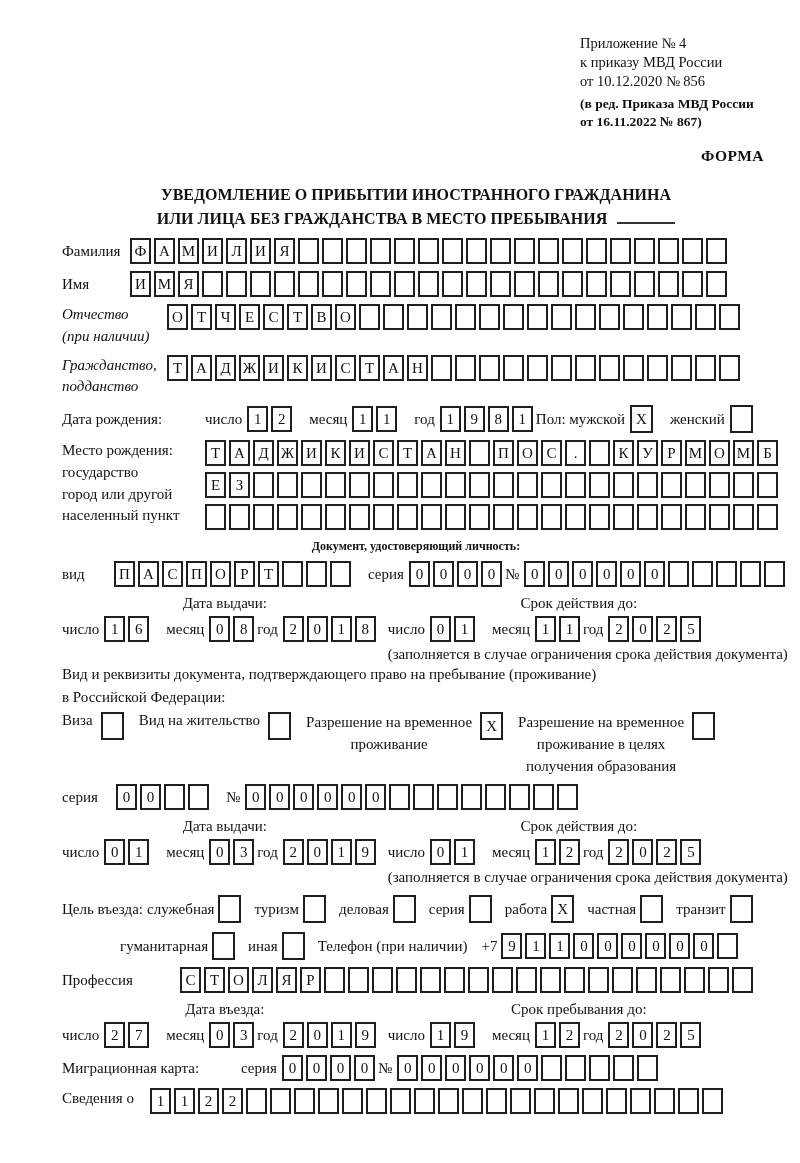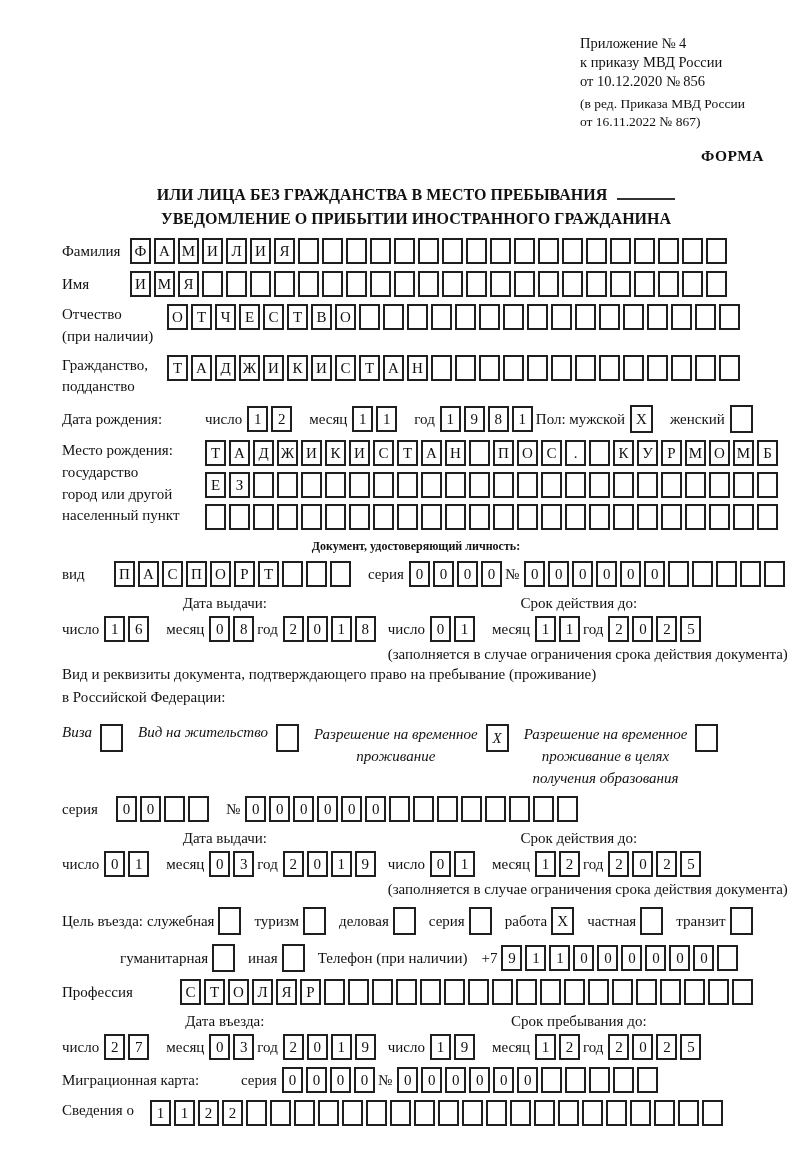--- a/index.html
+++ b/index.html
@@ -10,7 +10,7 @@
   .page{box-sizing:border-box;width:800px;height:1163px;padding:34px 30px 0 62px;}
   
   .hdr{margin-left:auto;width:190px;line-height:1.32;font-size:14.5px;}
-  .hdr .sub{font-size:13.5px;margin-top:4px;}
+  .hdr .sub{font-size:13.5px;margin-top:4px;font-weight:bold;}
   .hdr .sub + .sub{margin-top:0;}
   .forma{font-weight:bold;text-align:right;margin:16px 6px 0 0;font-size:15.5px;letter-spacing:.5px;}
   

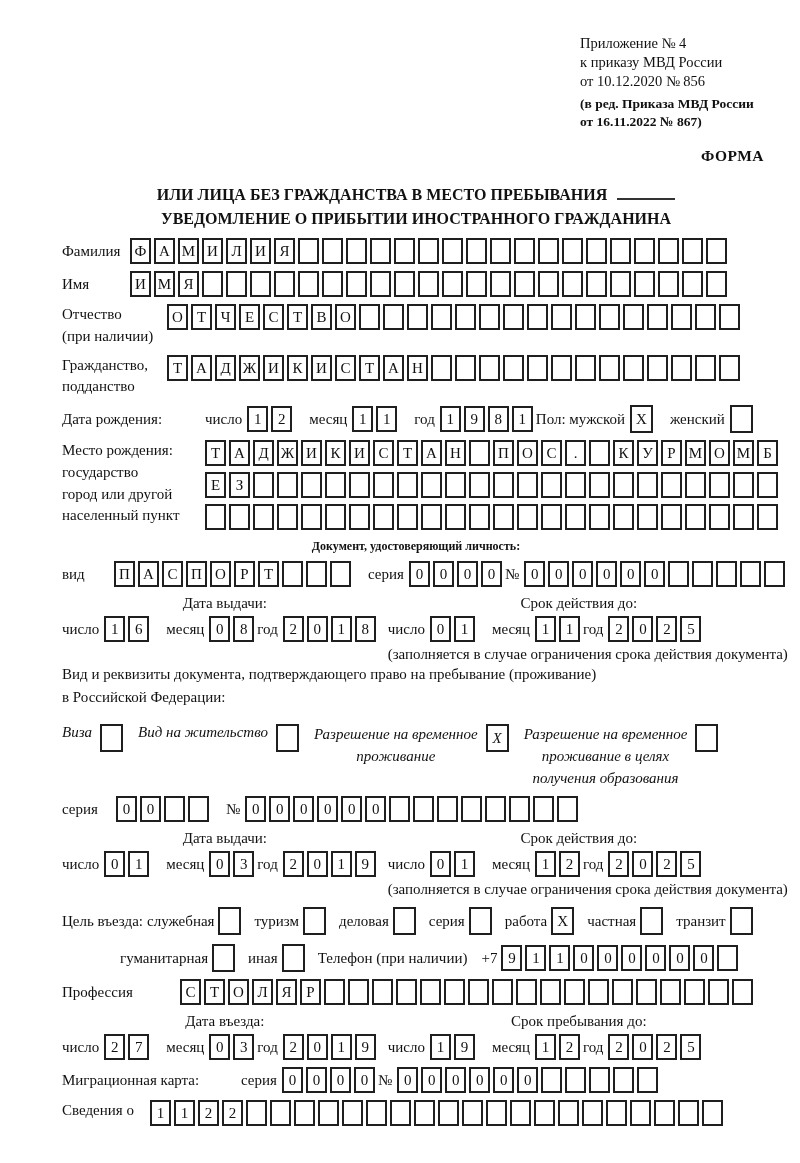--- a/index.html
+++ b/index.html
@@ -70,10 +70,10 @@
   <div class="forma">ФОРМА</div>
 
   <div class="title">
+    <div>УВЕДОМЛЕНИЕ О ПРИБЫТИИ ИНОСТРАННОГО ГРАЖДАНИНА</div>
     <div>
       <span>ИЛИ ЛИЦА БЕЗ ГРАЖДАНСТВА В МЕСТО ПРЕБЫВАНИЯ</span><span class="blank-line"></span>
     </div>
-    <div>УВЕДОМЛЕНИЕ О ПРИБЫТИИ ИНОСТРАННОГО ГРАЖДАНИНА</div>
   </div>
 
 

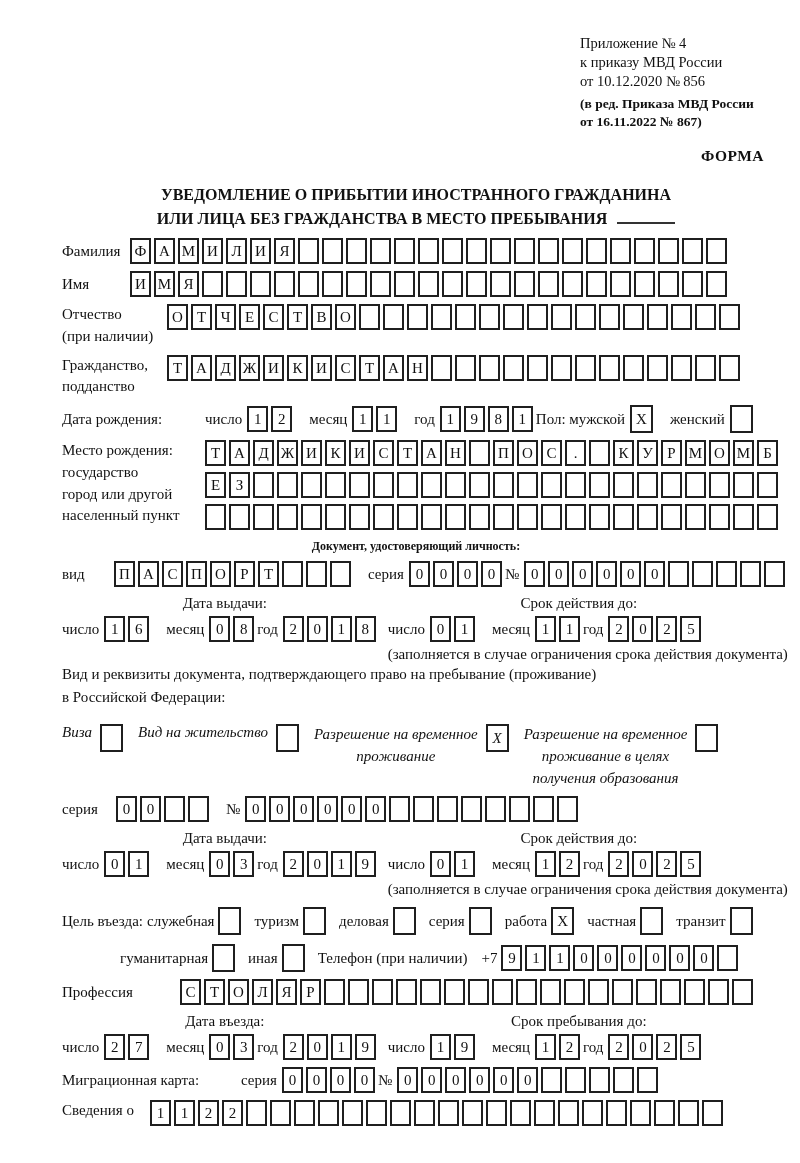--- a/index.html
+++ b/index.html
@@ -22,7 +22,7 @@
   .frow.top{align-items:flex-start;}
   .flabel{flex:none;white-space:nowrap;}
   .lline{display:block;line-height:1.45;}
-  .w52{width:52px;} .w68{width:68px;} .w105{width:105px;} .w118{width:118px;}
+  .w52{width:52px;} .w68{width:68px;} .w105{width:105px;font-style:italic;} .w118{width:118px;}
   .w143{width:143px;} .w165{width:165px;} .w88{width:88px;}
   .cells{display:inline-flex;flex:none;}
   .cell{

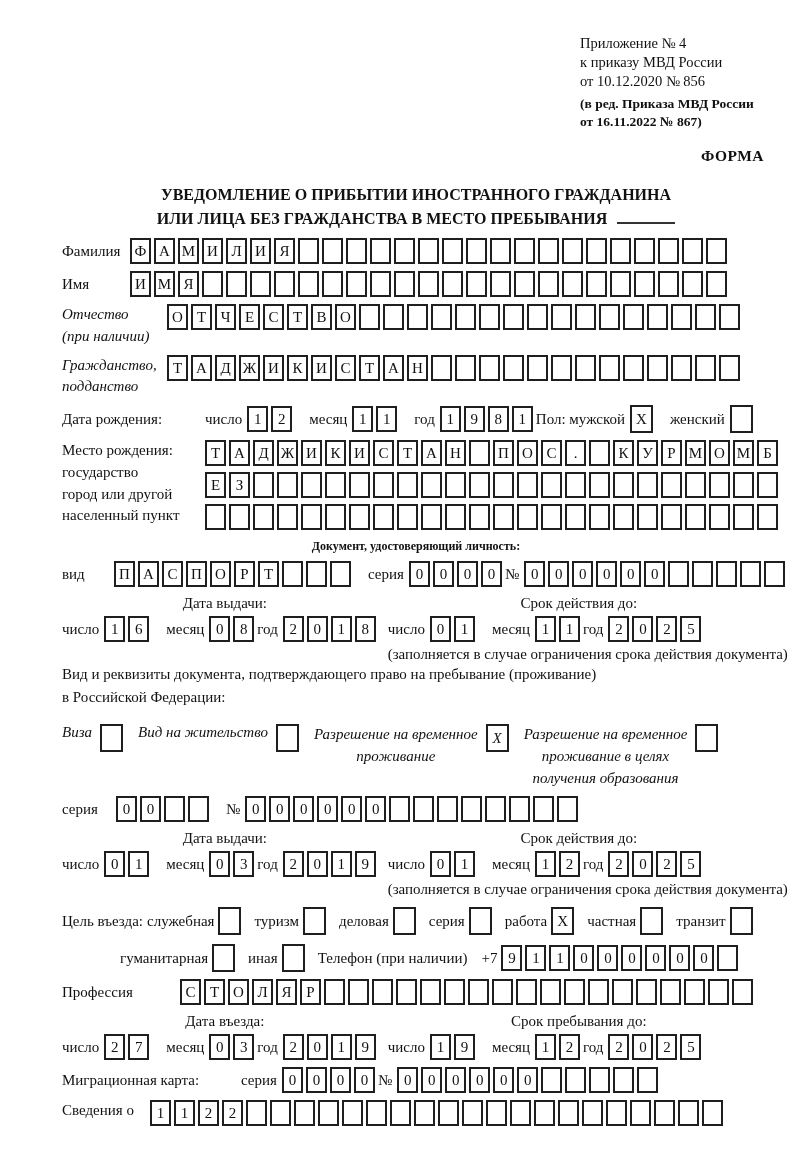--- a/index.html
+++ b/index.html
@@ -46,7 +46,7 @@
   .d-note{font-size:15px;text-align:center;margin-top:4px;white-space:nowrap;}
   
   .plain-line{margin-top:0;line-height:1.5;}
-  .permit-row{display:flex;align-items:flex-start;margin-top:16px;gap:12px;font-style:italic;}
+  .permit-row{display:flex;align-items:flex-start;margin-top:4px;gap:12px;}
   .permit-item{display:flex;align-items:flex-start;gap:8px;}
   .permit-text{text-align:center;line-height:1.5;}
   

